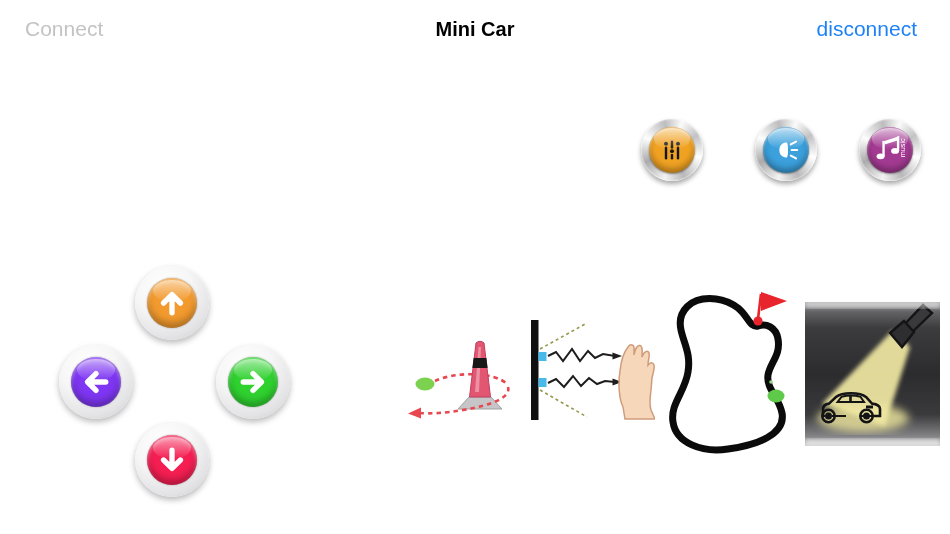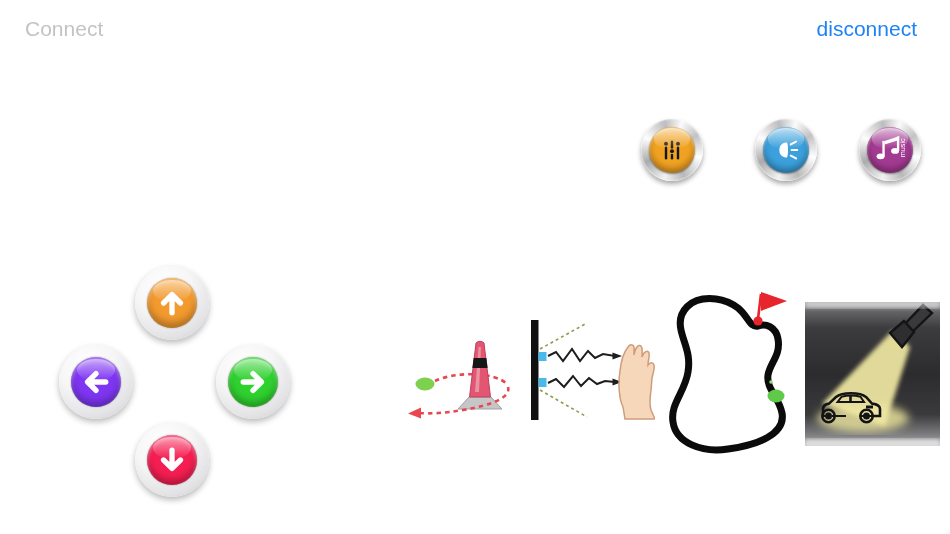--- a/index.html
+++ b/index.html
@@ -61,6 +61,7 @@
 <div class="stage">
 
   <span class="nav-left">Connect</span>
+  <span class="nav-title">Mini Car</span>
   <span class="nav-right">disconnect</span>
 
   <div class="chrome-btn" id="btn-settings">

